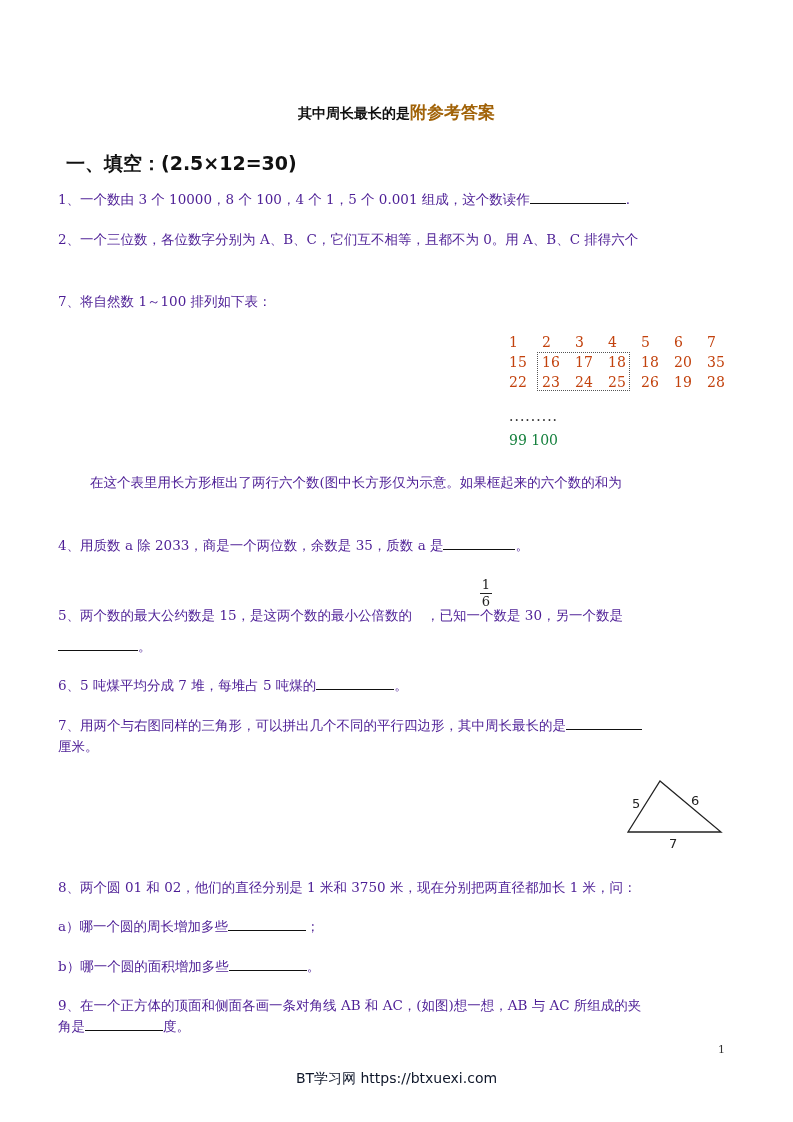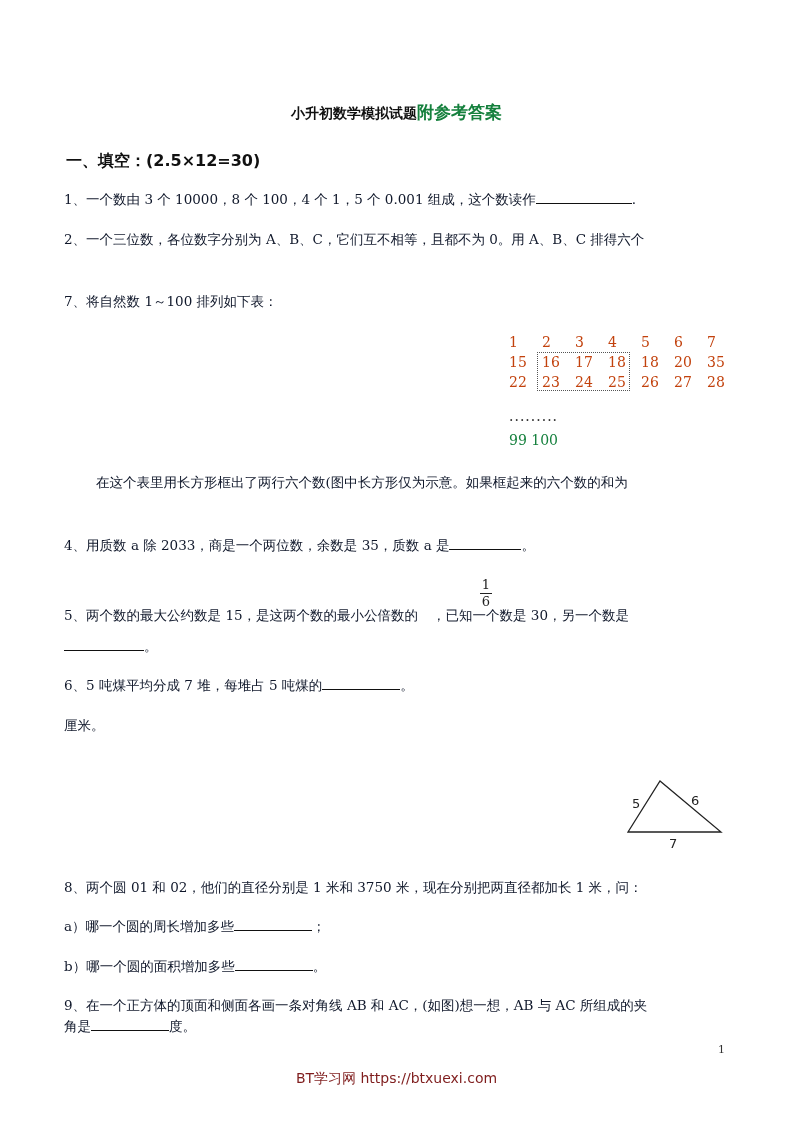--- a/index.html
+++ b/index.html
@@ -33,7 +33,7 @@
 </head>
 <body>
 
-<div class="page-title"><span>小升初数学模拟试题</span><span class="red">附参考答案</span></div>
+<div class="page-title"><span>其中周长最长的是</span><span class="red">附参考答案</span></div>
 
 <div class="section-heading">一、填空：(2.5×12=30)</div>
 

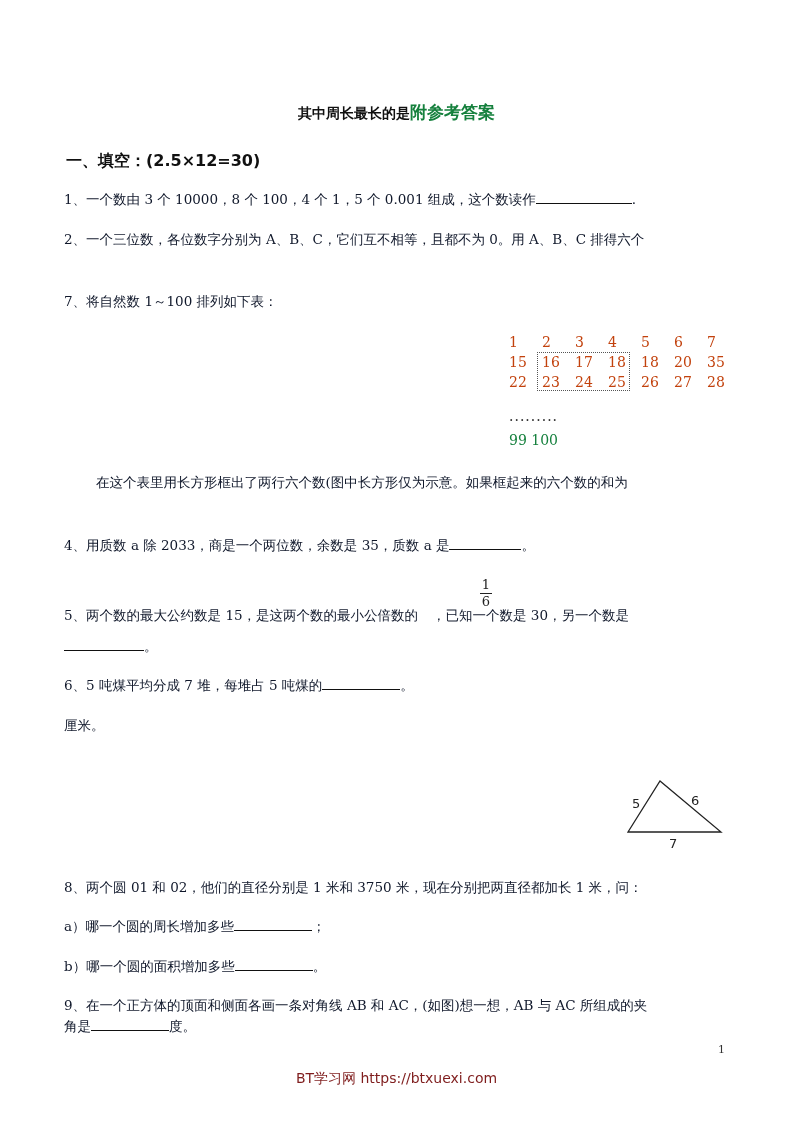--- a/index.html
+++ b/index.html
@@ -11,7 +11,7 @@
     position: absolute; top: 101px; left: 0; width: 793px; text-align: center;
     font-family: "DejaVu Sans", sans-serif; font-weight: bold; font-size: 14px; color: #111;
   }
-  .page-title .red { color: #15803d; font-size: 17px; text-align: right; }
+  .page-title .red { color: #a16207; font-size: 17px; text-align: right; }
   .section-heading {
     position: absolute; top: 151px; left: 66px; font-family: "DejaVu Sans", sans-serif;
     font-weight: bold; font-size: 16px; color: #111;

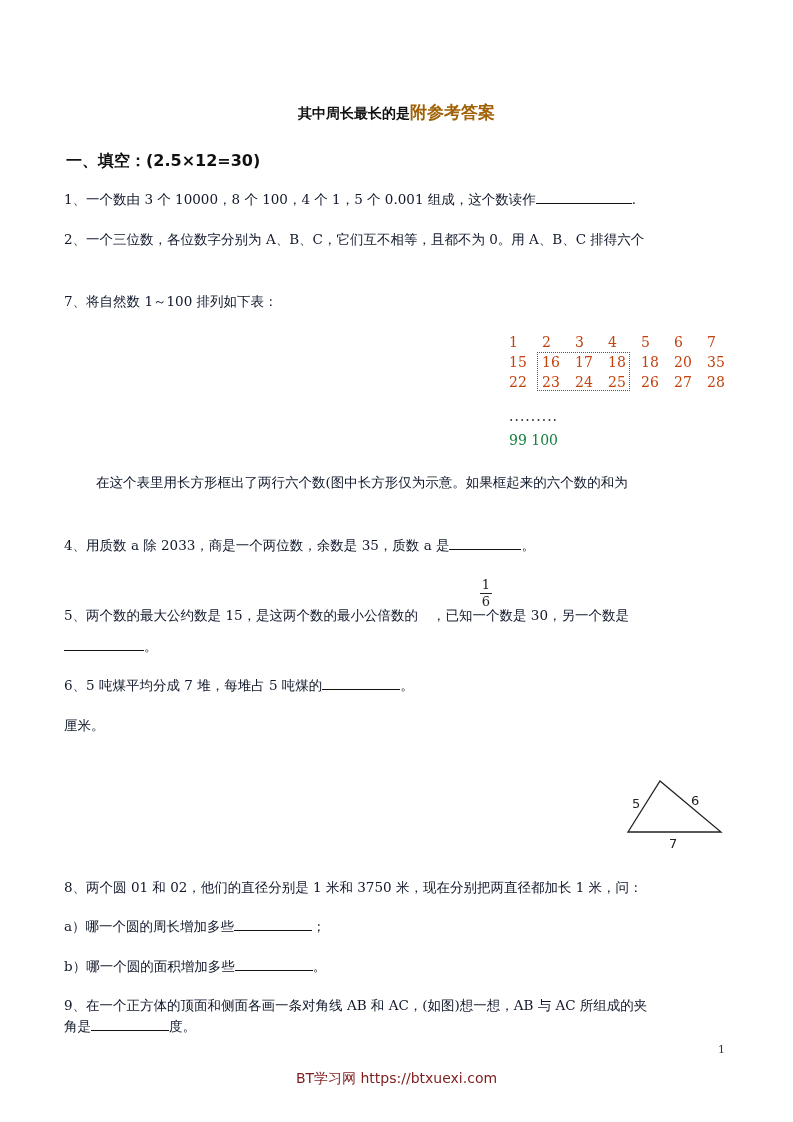--- a/index.html
+++ b/index.html
@@ -14,7 +14,7 @@
   .page-title .red { color: #a16207; font-size: 17px; text-align: right; }
   .section-heading {
     position: absolute; top: 151px; left: 66px; font-family: "DejaVu Sans", sans-serif;
-    font-weight: bold; font-size: 16px; color: #111;
+    font-weight: bold; font-size: 19px; color: #111;
   }
   .q { position: absolute; left: 64px; width: 660px; font-size: 13.5px; line-height: 21px; color: #0f172a; }
   .blank { display: inline-block; border-bottom: 1.5px solid #111; height: 14px; vertical-align: baseline; }

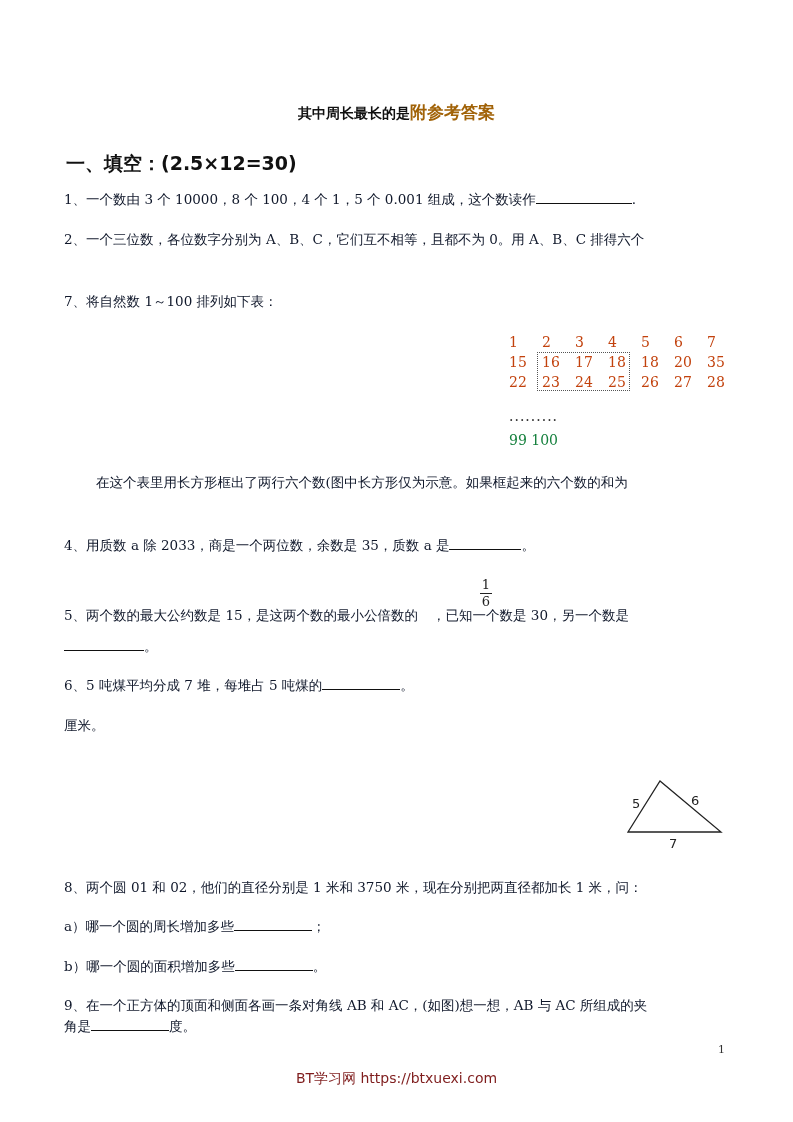--- a/index.html
+++ b/index.html
@@ -16,7 +16,7 @@
     position: absolute; top: 151px; left: 66px; font-family: "DejaVu Sans", sans-serif;
     font-weight: bold; font-size: 19px; color: #111;
   }
-  .q { position: absolute; left: 64px; width: 660px; font-size: 13.5px; line-height: 21px; color: #0f172a; }
+  .q { position: absolute; left: 58px; width: 660px; font-size: 13.5px; line-height: 21px; color: #4c1d95; }
   .blank { display: inline-block; border-bottom: 1.5px solid #111; height: 14px; vertical-align: baseline; }
   .grid-table { position: absolute; left: 509px; top: 332px; font-family: "DejaVu Serif", serif; font-size: 14px; color: #c2410c; }
   .grid-row { height: 20px; line-height: 20px; white-space: nowrap; }

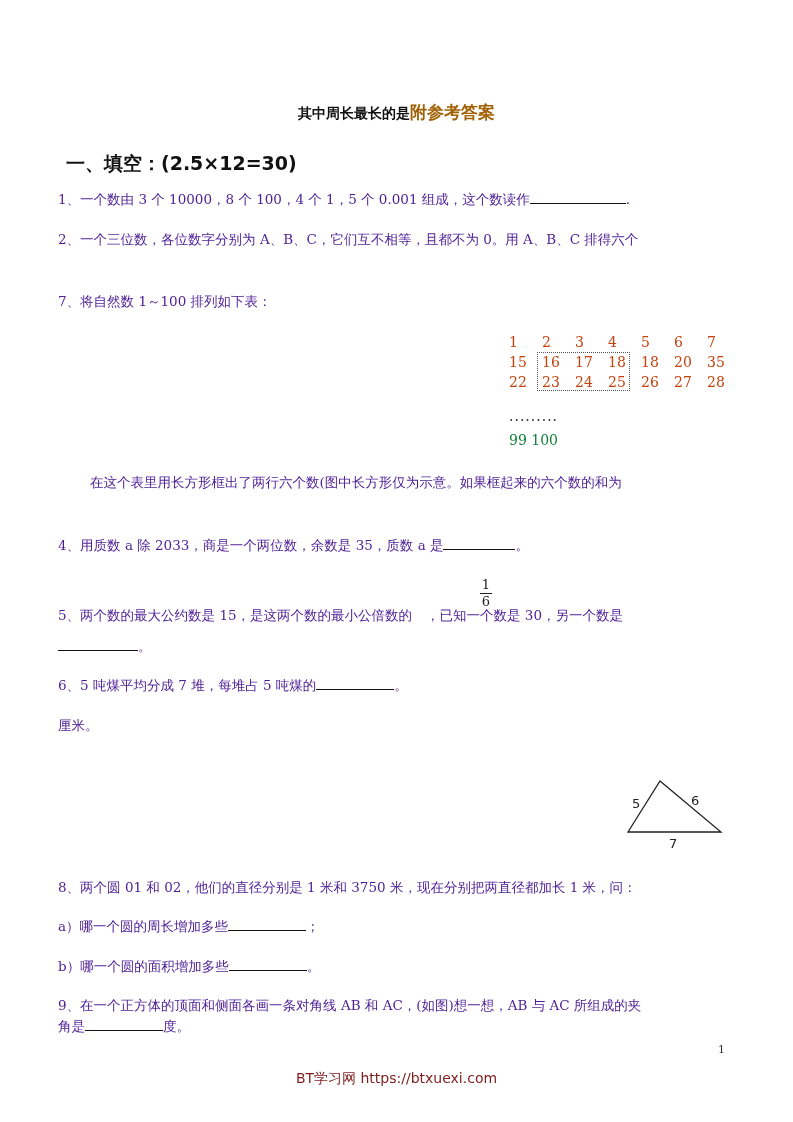--- a/index.html
+++ b/index.html
@@ -48,7 +48,7 @@
 <div class="grid-table">
   <div class="grid-row"><span class="grid-cell">1</span><span class="grid-cell">2</span><span class="grid-cell">3</span><span class="grid-cell">4</span><span class="grid-cell">5</span><span class="grid-cell">6</span><span class="grid-cell">7</span></div>
   <div class="grid-row"><span class="grid-cell">15</span><span class="grid-cell">16</span><span class="grid-cell">17</span><span class="grid-cell">18</span><span class="grid-cell">18</span><span class="grid-cell">20</span><span class="grid-cell">35</span></div>
-  <div class="grid-row"><span class="grid-cell">22</span><span class="grid-cell">23</span><span class="grid-cell">24</span><span class="grid-cell">25</span><span class="grid-cell">26</span><span class="grid-cell">27</span><span class="grid-cell">28</span></div>
+  <div class="grid-row"><span class="grid-cell">22</span><span class="grid-cell">23</span><span class="grid-cell">24</span><span class="grid-cell">25</span><span class="grid-cell">26</span><span class="grid-cell">19</span><span class="grid-cell">28</span></div>
 </div>
 <div class="grid-box"></div>
 <div class="dots">·········</div>

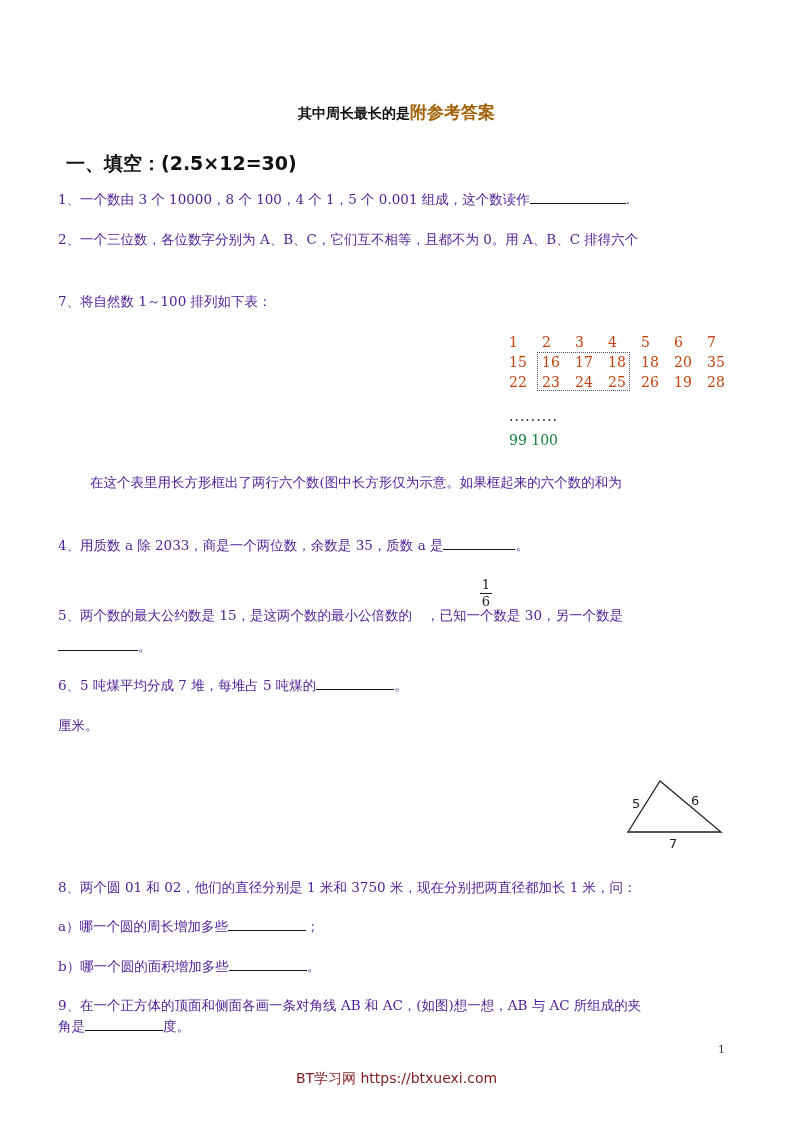--- a/index.html
+++ b/index.html
@@ -71,6 +71,7 @@
 <div class="q" style="top:675px"><span>6、5 吨煤平均分成 7 堆，每堆占 5 吨煤的</span><span class="blank" style="width:78px"></span><span>。</span></div>
 
 <div class="q" style="top:715px">
+    <div><span>7、用两个与右图同样的三角形，可以拼出几个不同的平行四边形，其中周长最长的是</span><span class="blank" style="width:76px"></span></div>
     <div>厘米。</div>
   </div>
 

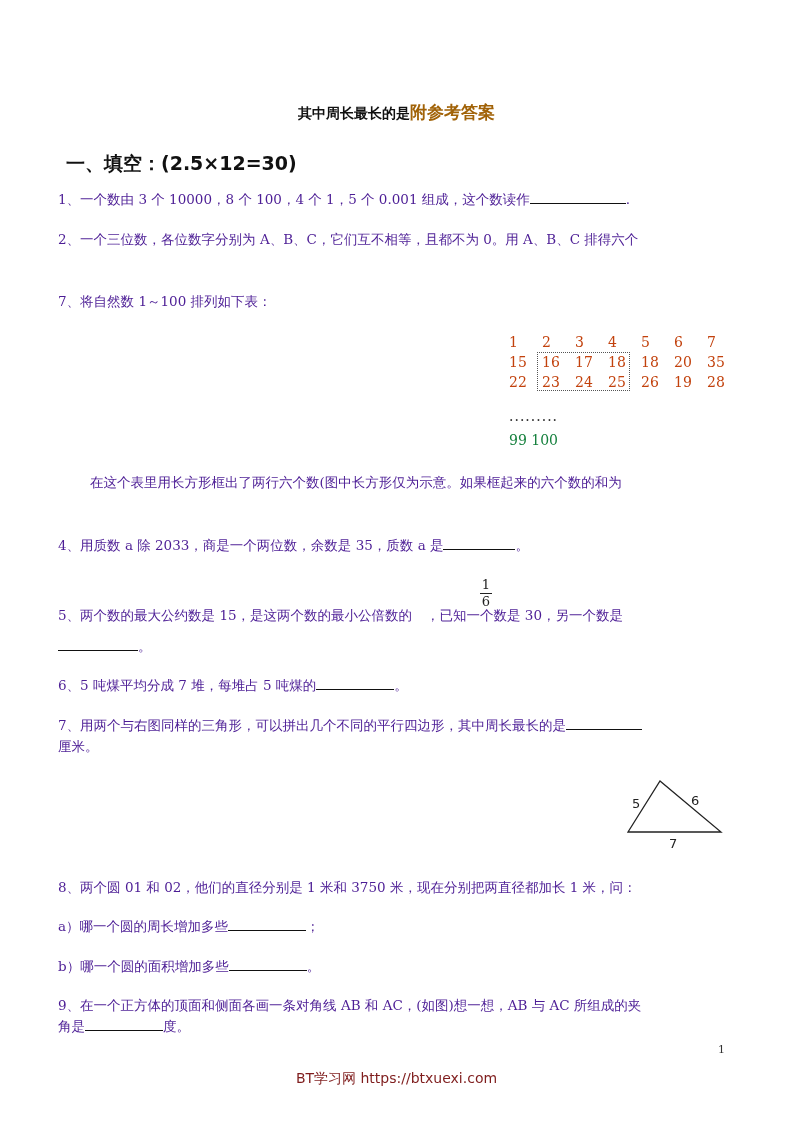--- a/index.html
+++ b/index.html
@@ -28,7 +28,7 @@
   .frac .bar { border-top: 1px solid #222; margin: 1px 0; }
   .triangle { position: absolute; left: 620px; top: 775px; }
   .page-number { position: absolute; left: 718px; top: 1043px; font-size: 11px; color: #333; }
-  .watermark { position: absolute; top: 1070px; left: 0; width: 793px; text-align: center; font-family: "DejaVu Sans", sans-serif; font-size: 14px; color: #7f1d1d; }
+  .watermark { position: absolute; top: 1070px; left: 0; width: 793px; text-align: center; font-family: "DejaVu Sans", sans-serif; font-size: 14px; color: #0f172a; }
 </style>
 </head>
 <body>

